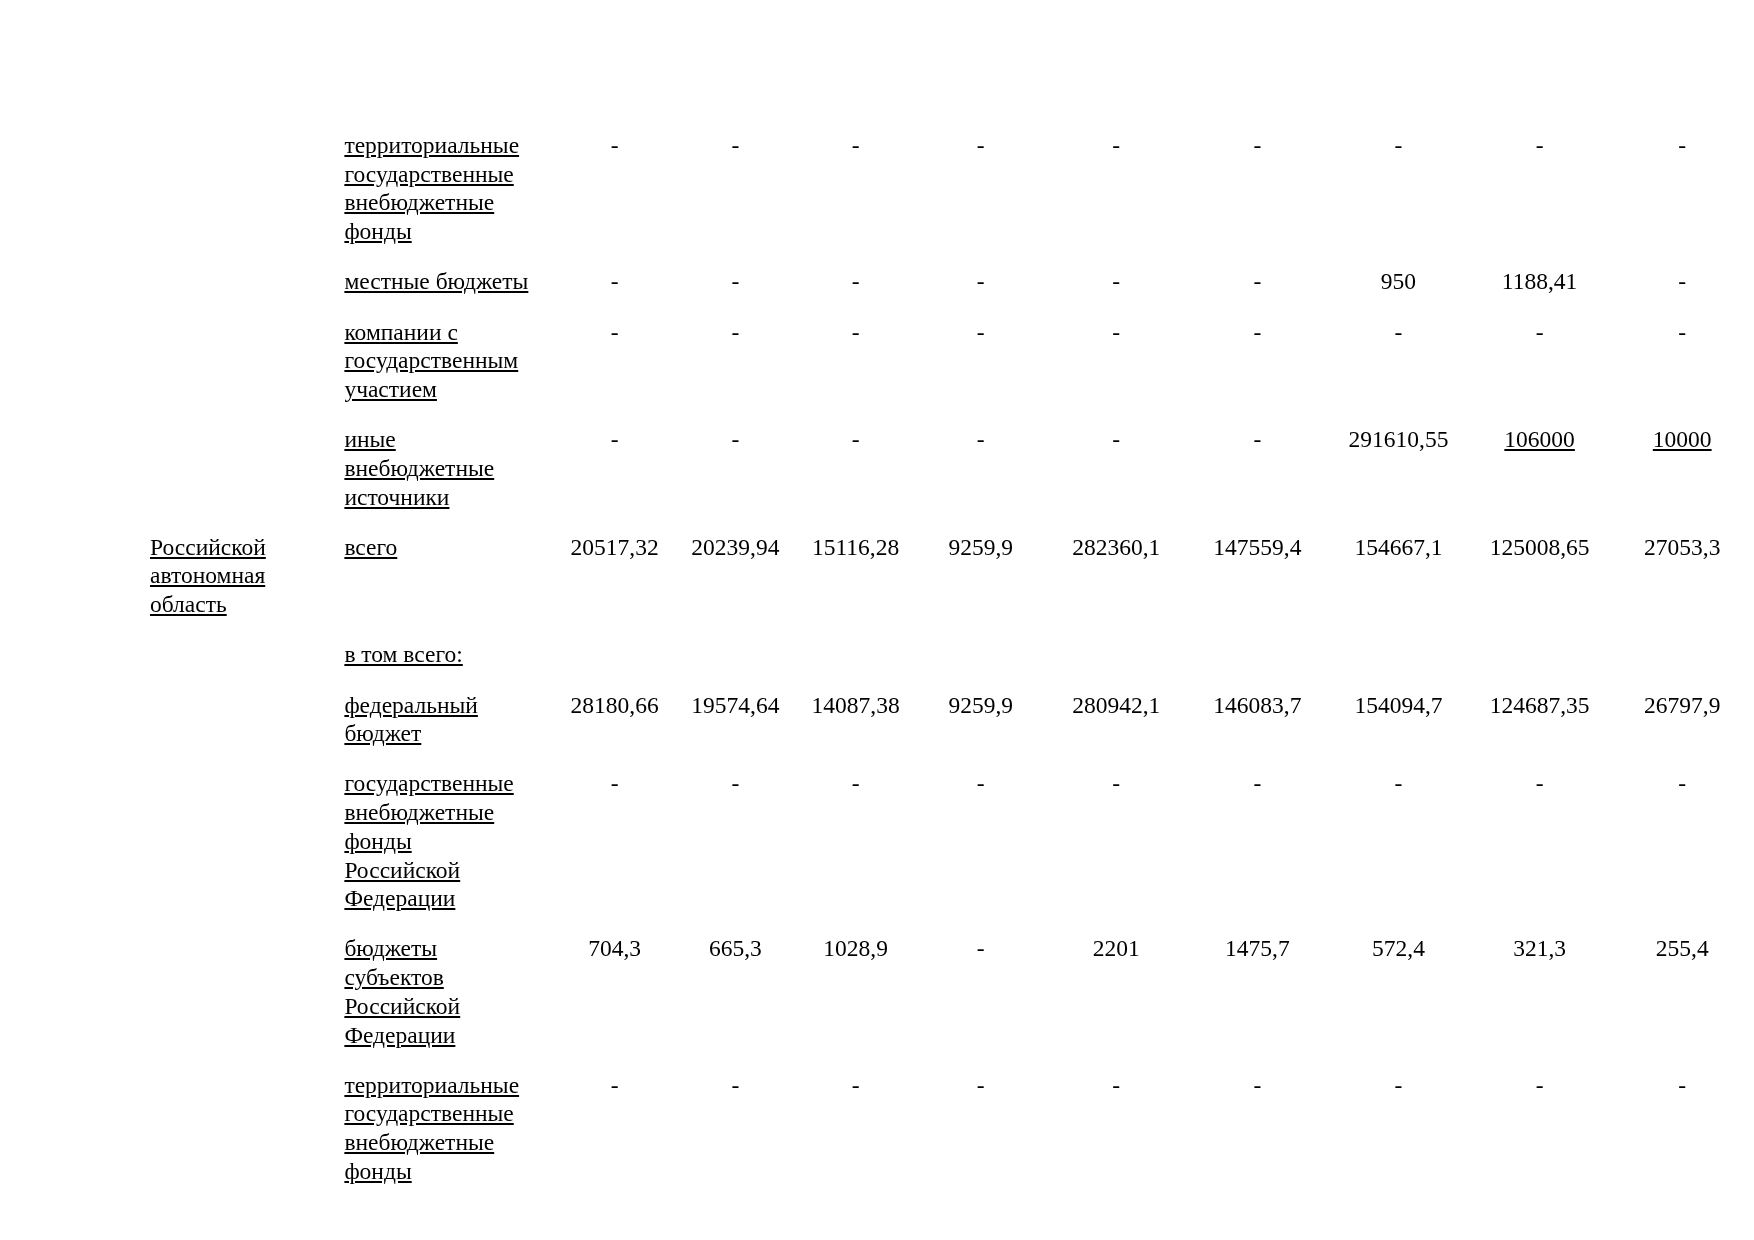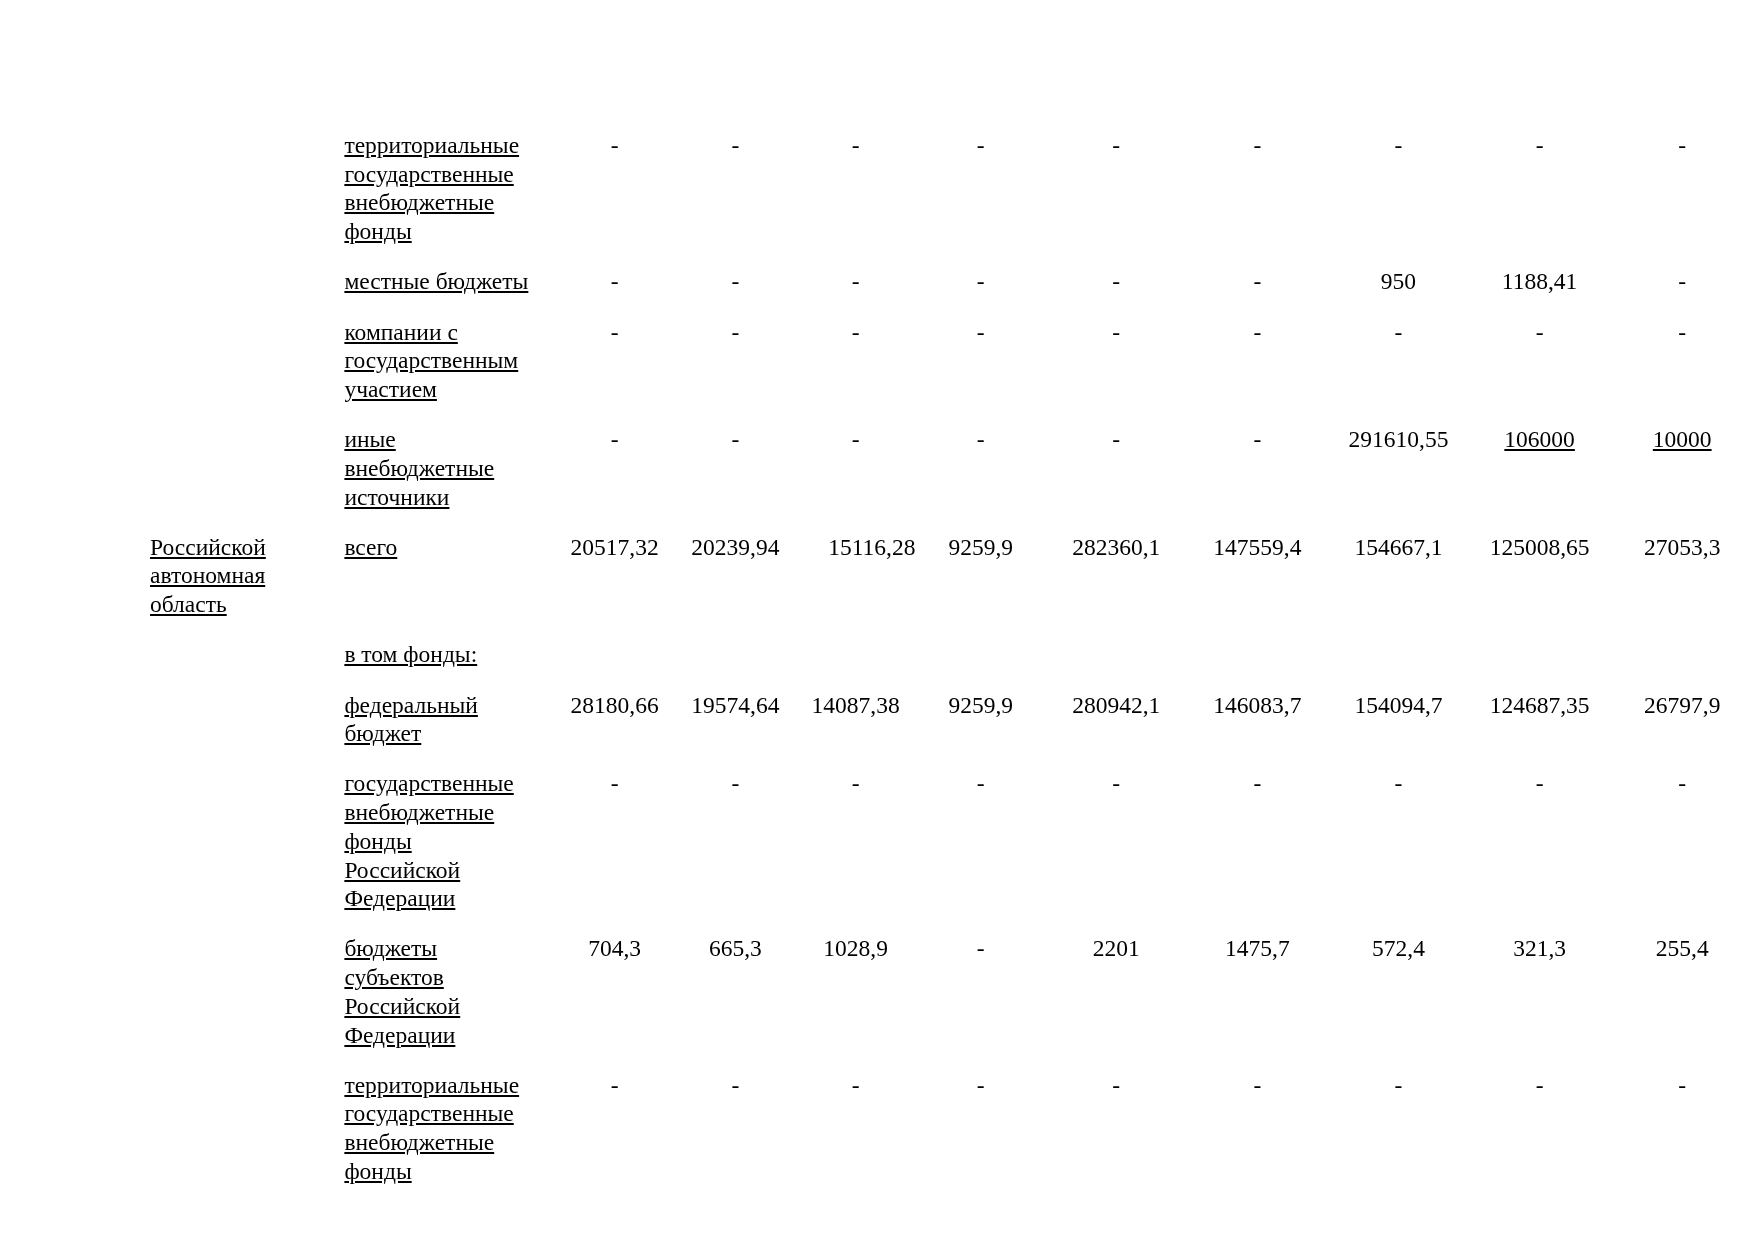--- a/index.html
+++ b/index.html
@@ -161,7 +161,7 @@
           </td>
           <td class="val" style="width: 121px;">20517,32</td>
           <td class="val" style="width: 121px;">20239,94</td>
-          <td class="val" style="width: 120px; text-align: right;">15116,28</td>
+          <td class="val" style="width: 120px;">15116,28</td>
           <td class="val" style="width: 131px;">9259,9</td>
           <td class="val" style="width: 141px;">282360,1</td>
           <td class="val" style="width: 142px;">147559,4</td>

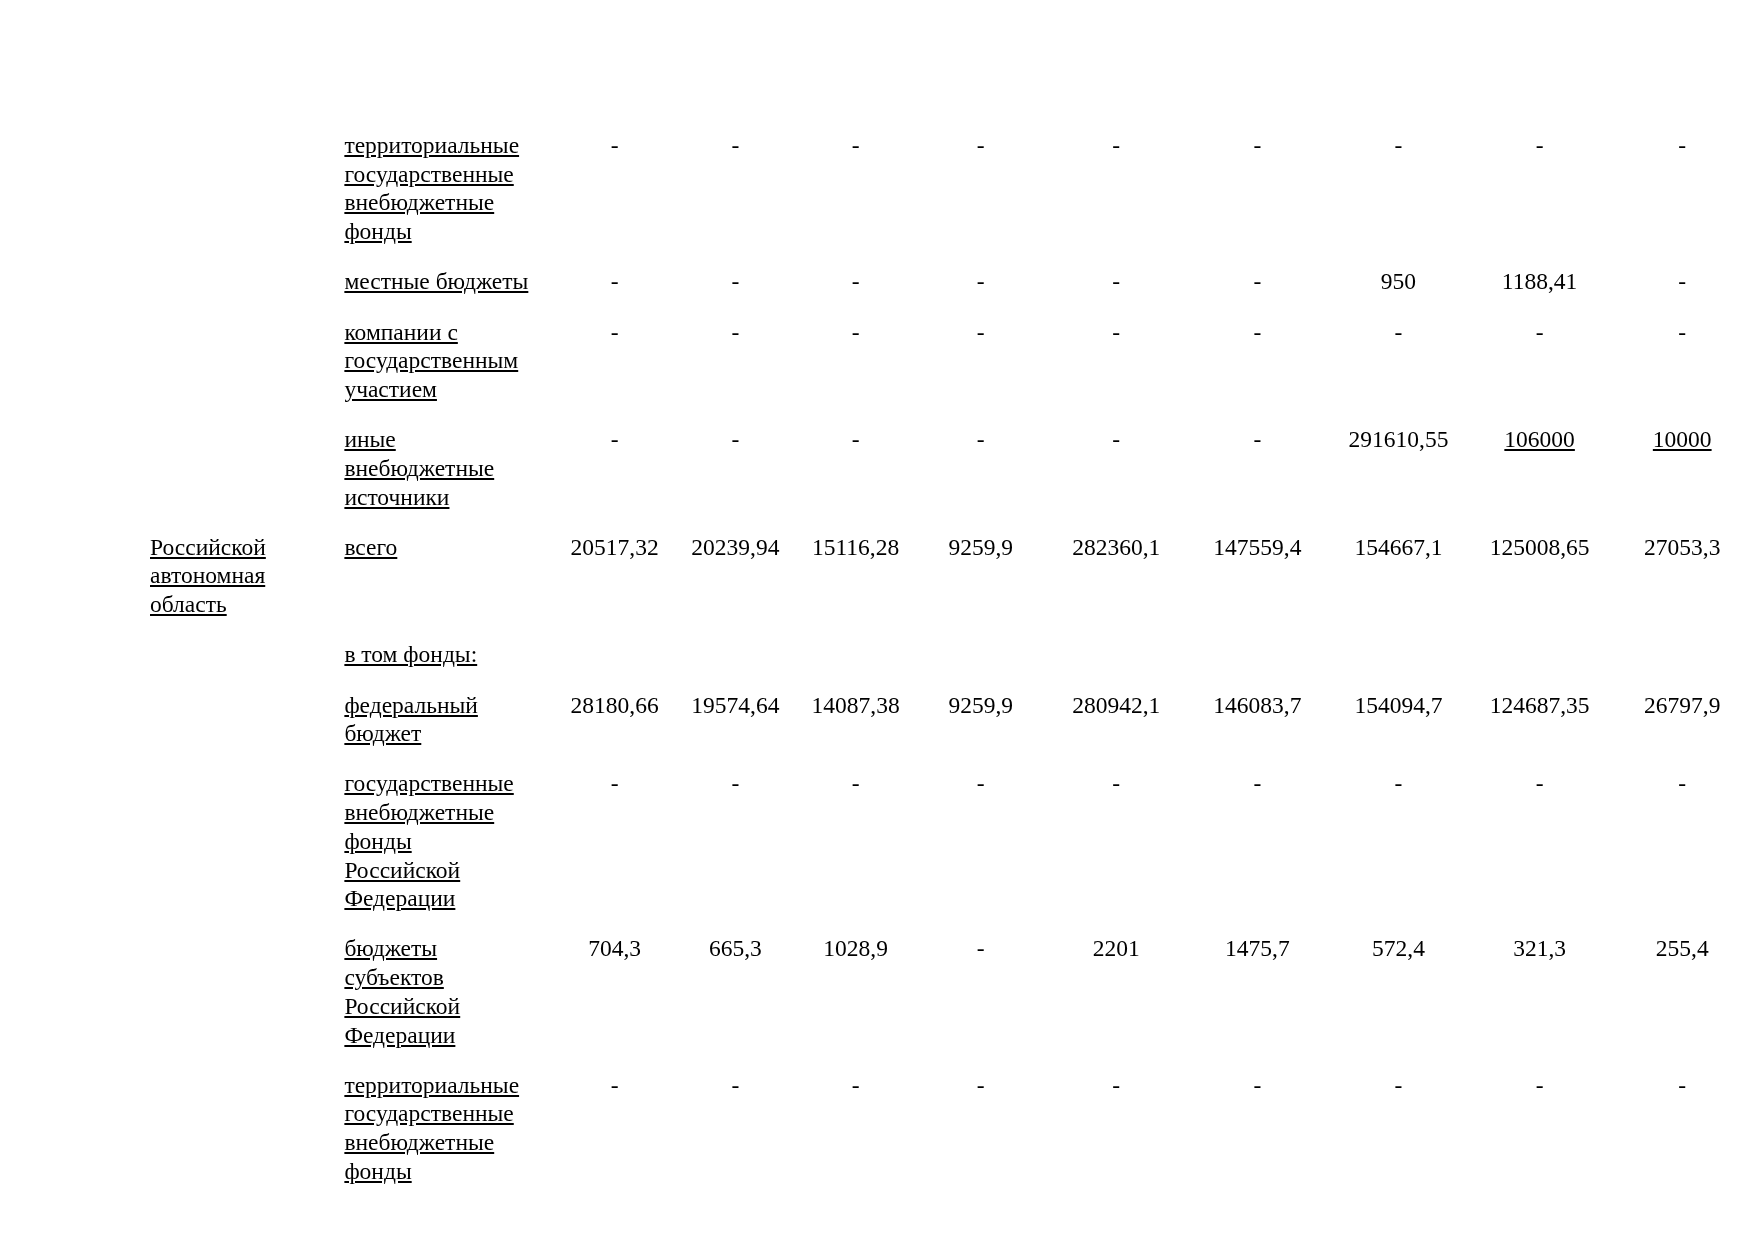--- a/index.html
+++ b/index.html
@@ -172,7 +172,7 @@
         <tr>
           <td class="region"></td>
           <td class="label">
-            <span class="label-text">в том фонды:</span>
+            <span class="label-text">в том всего:</span>
           </td>
           <td class="val" style="width: 121px;"></td>
           <td class="val" style="width: 121px;"></td>

